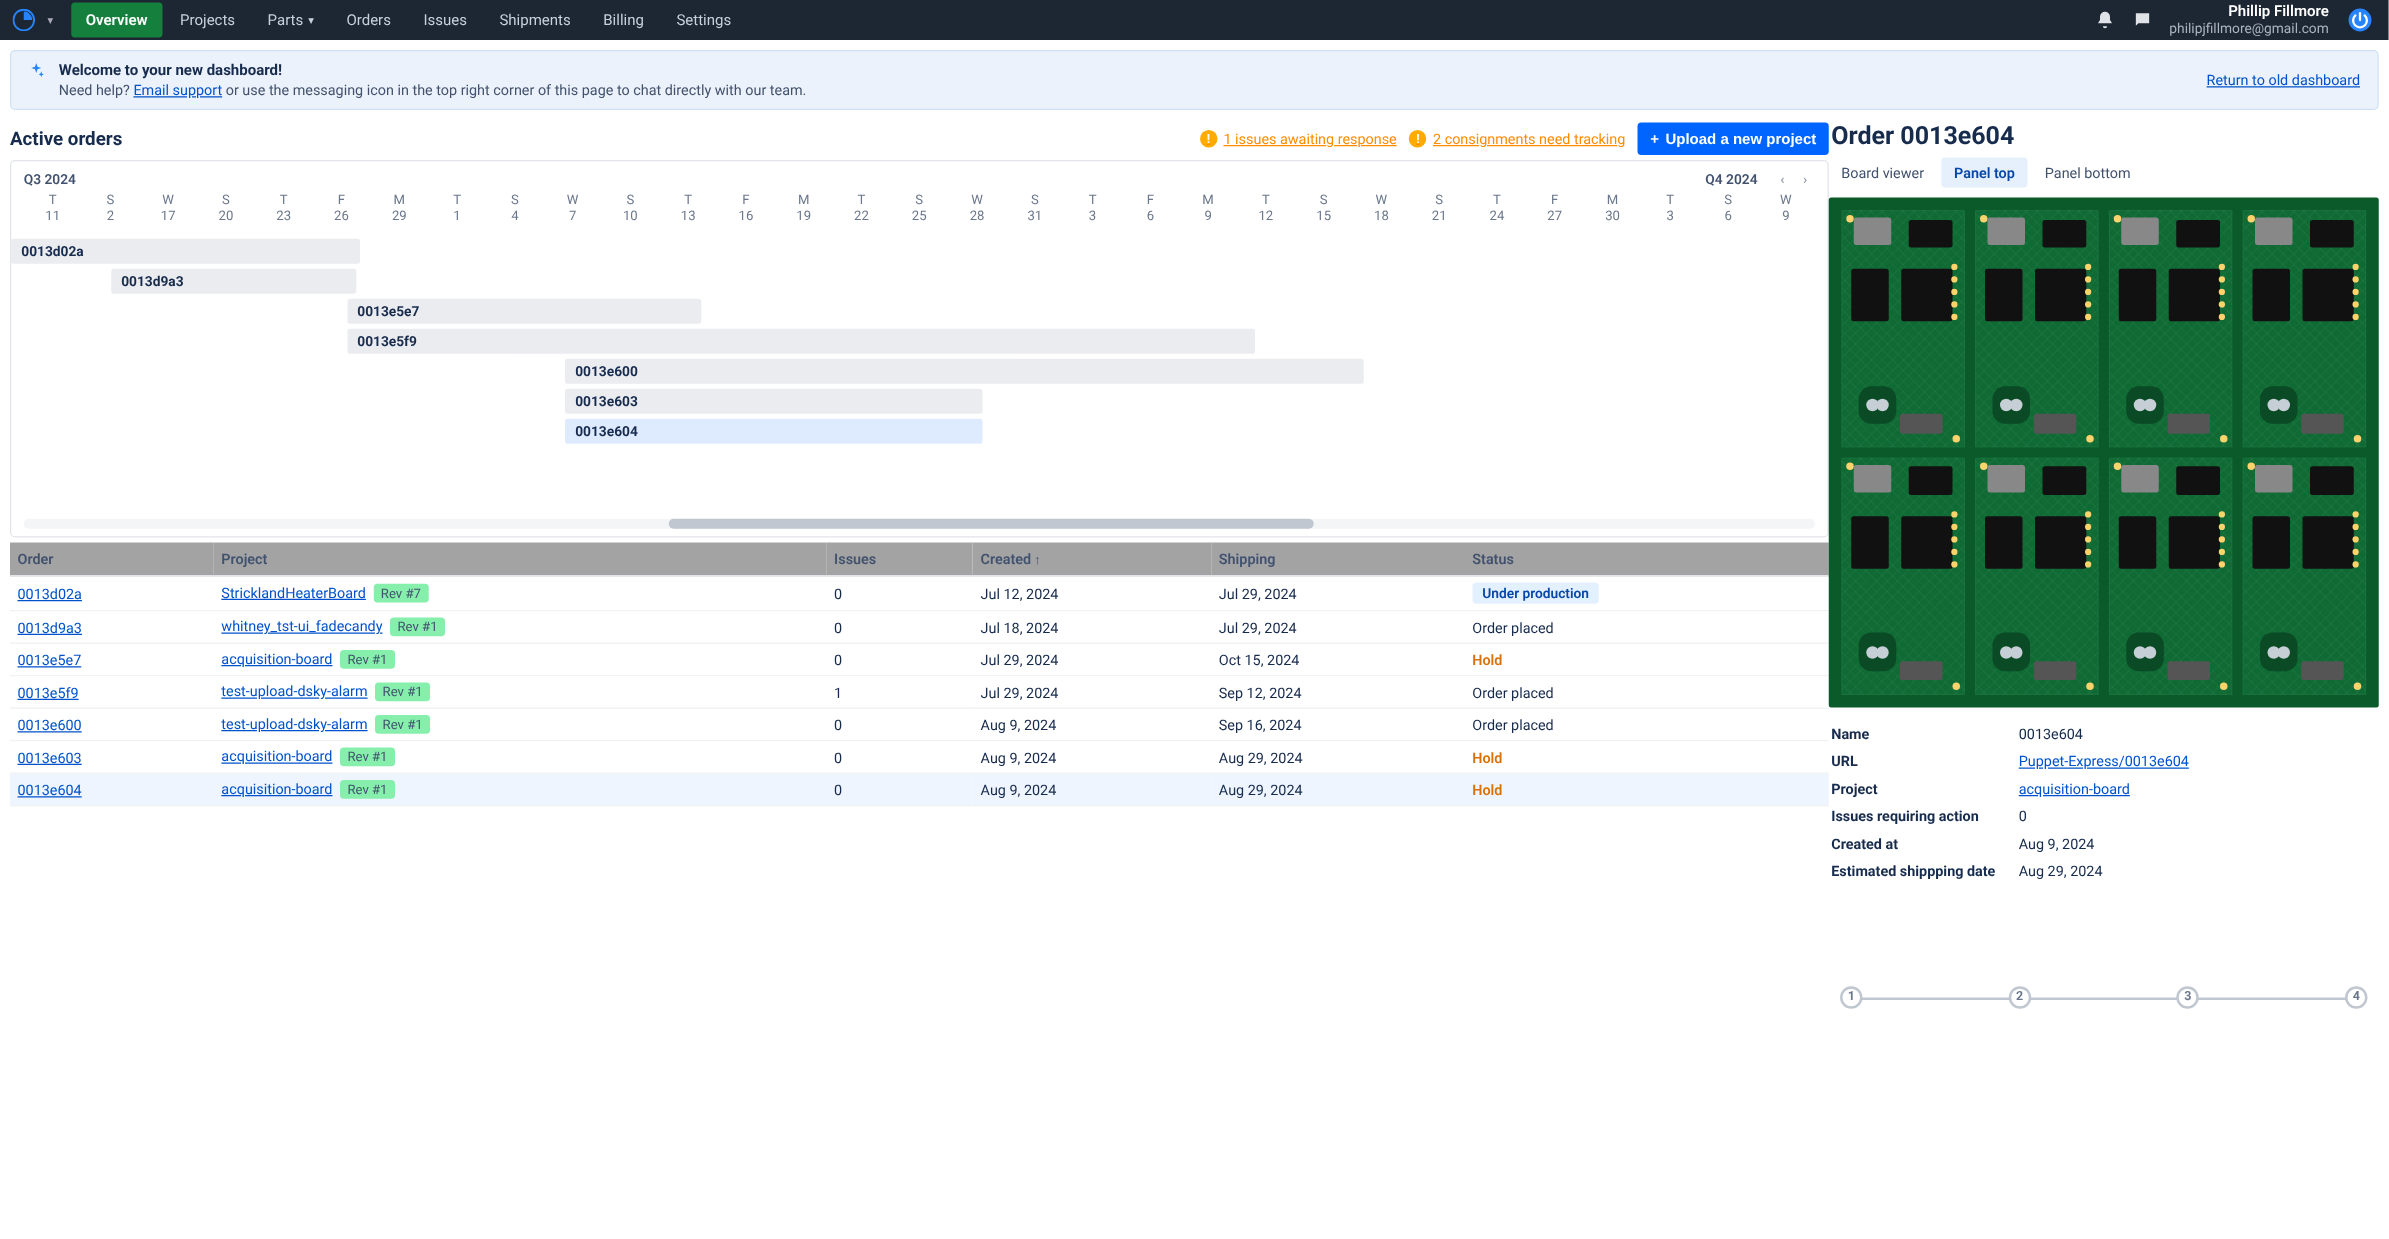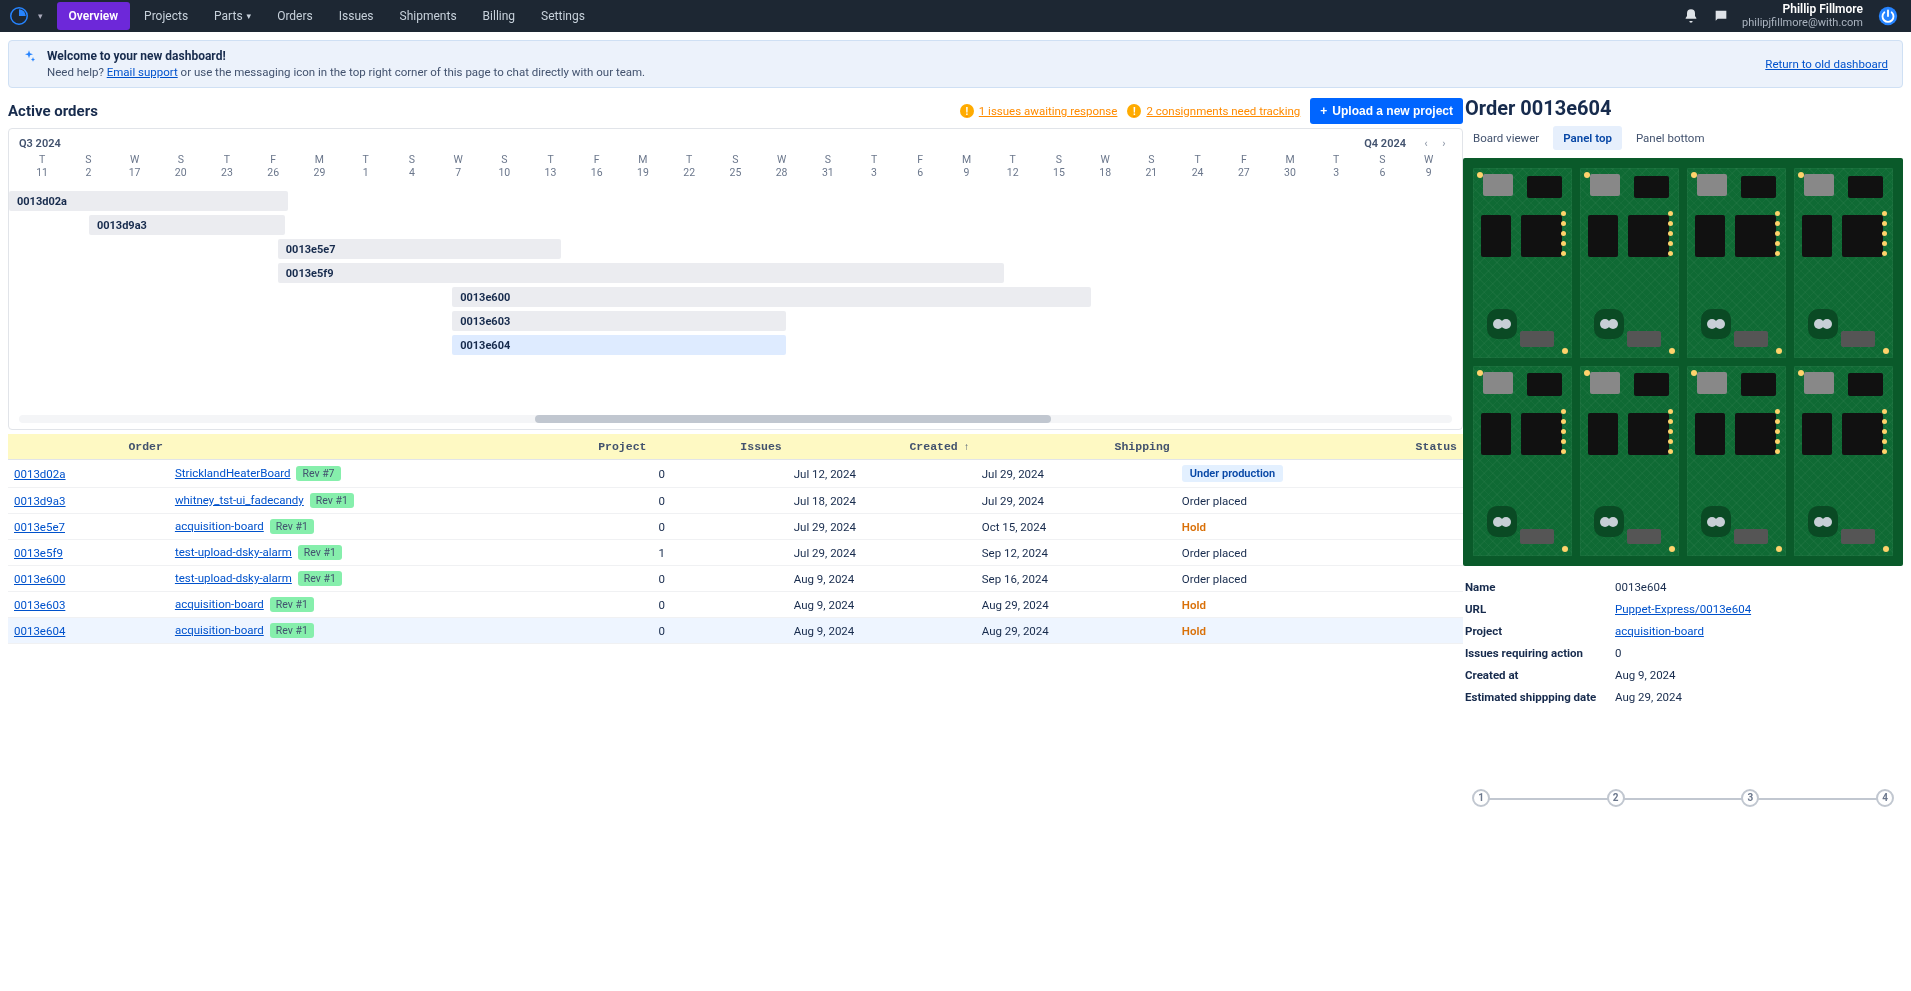--- a/index.html
+++ b/index.html
@@ -32,7 +32,7 @@
   .brand-caret { font-size:9px; color:#aab; padding:0 4px; cursor:pointer;}
   .nav { display:flex; gap:2px; }
   .nav-item { padding:7px 12px; color:#c7d1db; cursor:pointer; border-radius:3px; font-size:12px; display:flex; align-items:center; gap:4px;}
-  .nav-item.active { background:#6d28d9; color:#fff; font-weight:600;}
+  .nav-item.active { background:#15803d; color:#fff; font-weight:600;}
   .nav-spacer { flex:1 1 auto;}
   .tb-icon { width:26px; height:26px; display:flex; align-items:center; justify-content:center; color:#dfe3e8; cursor:pointer; border-radius:3px;}
   .tb-icon svg{width:16px;height:16px;fill:currentColor;}

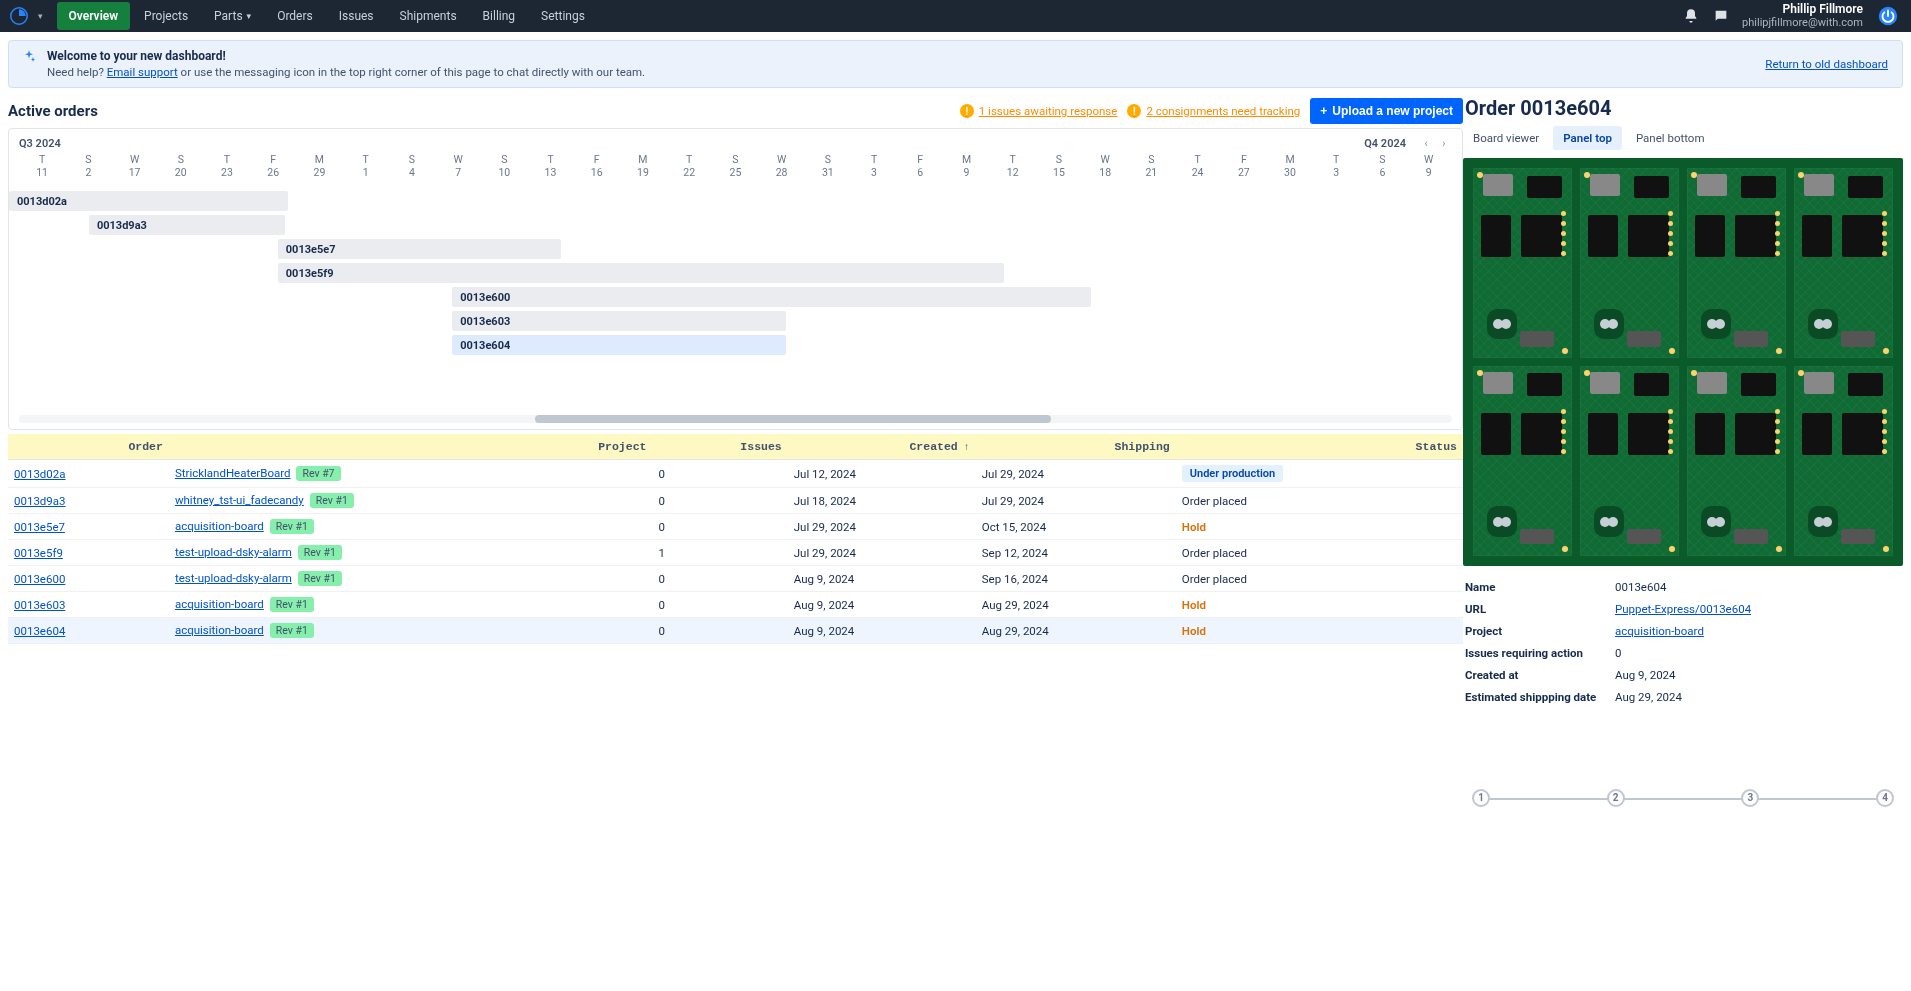--- a/index.html
+++ b/index.html
@@ -165,7 +165,7 @@
   </div>
   <div class="user">
     <div class="u-name">Phillip Fillmore</div>
-    <div class="u-email">philipjfillmore@with.com</div>
+    <div class="u-email">philipjfillmore@gmail.com</div>
   </div>
   <div class="power">
     <svg viewBox="0 0 24 24">

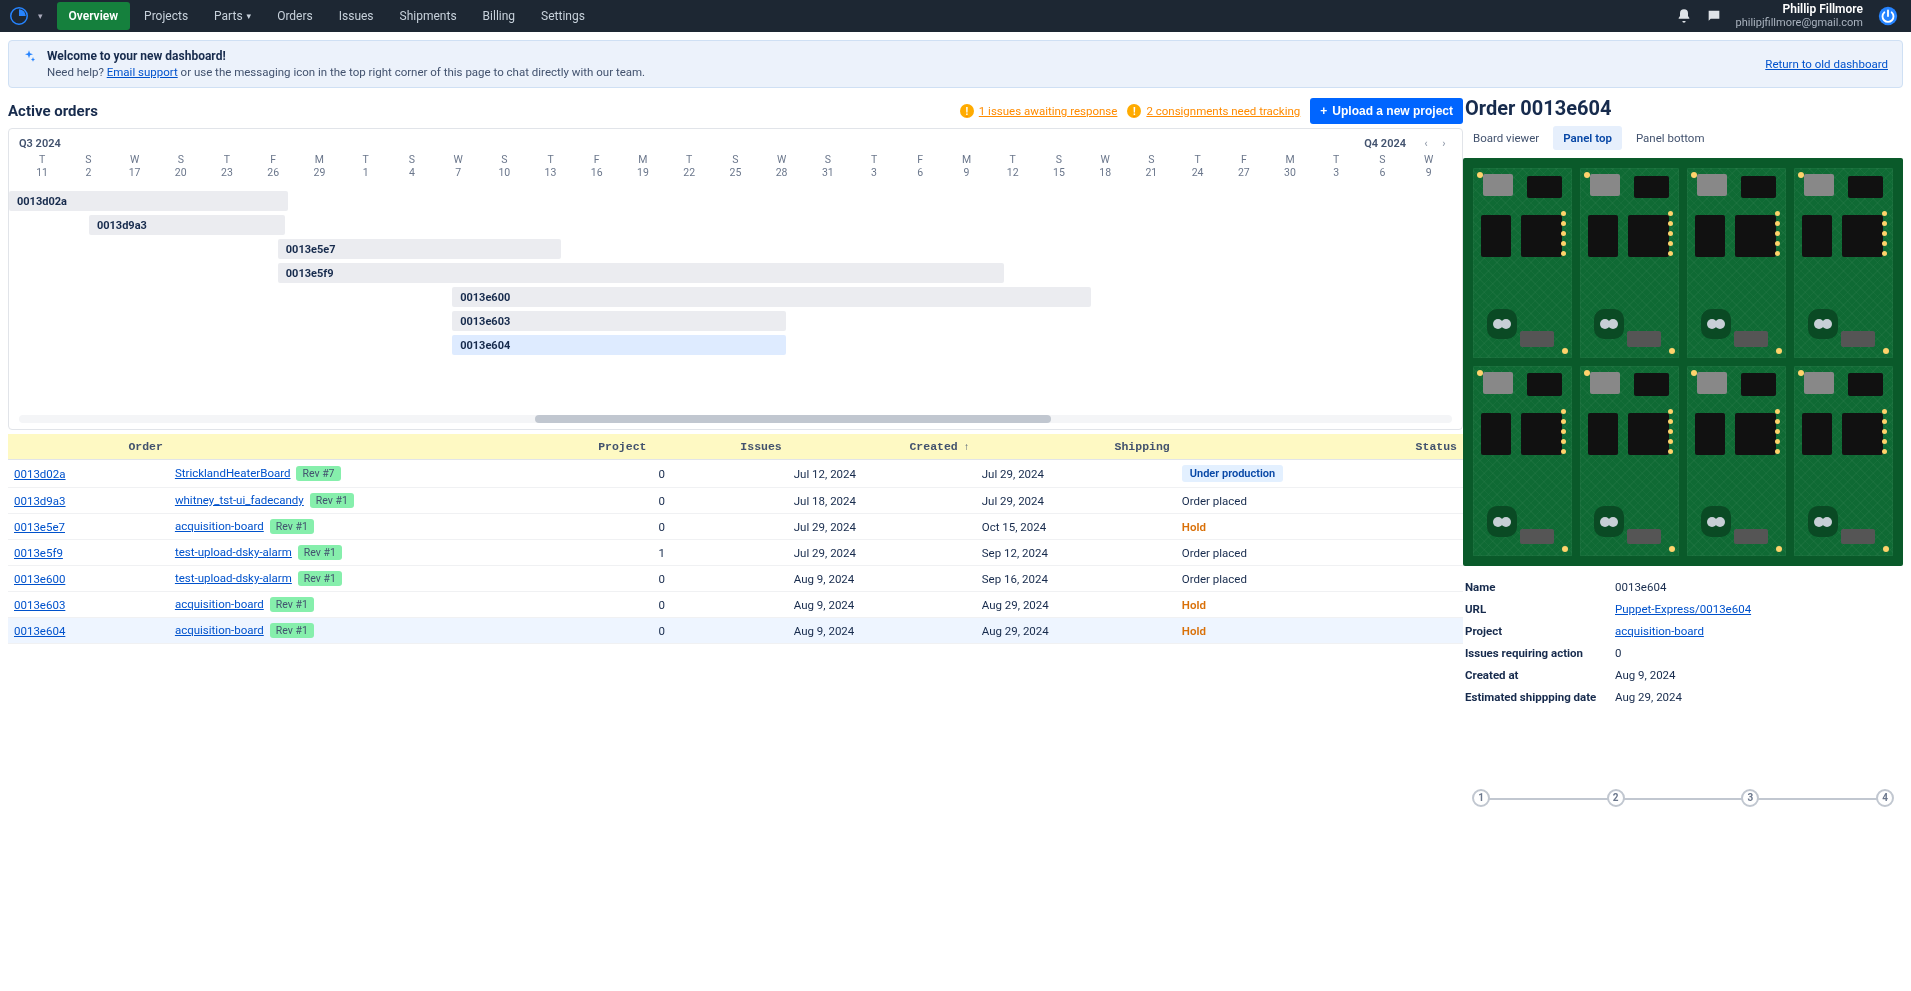--- a/index.html
+++ b/index.html
@@ -82,7 +82,7 @@
 
   
   table.orders { width:100%; border-collapse:collapse; margin-top:4px; font-size:11.5px;}
-  .orders th { text-align:right; font-weight:600; color:#42526e; padding:6px 6px; border-bottom:1px solid var(--border); background:#fef9c3;font-family:Liberation Mono, monospace;}
+  .orders th { text-align:left; font-weight:600; color:#42526e; padding:6px 6px; border-bottom:1px solid var(--border); background:#a3a3a3;}
   .orders td { padding:5px 6px; border-bottom:1px solid #f0f1f3; vertical-align:middle;}
   .orders tr.sel td { background:#eef5ff;}
   .orders a.idlink{color:var(--link);}

